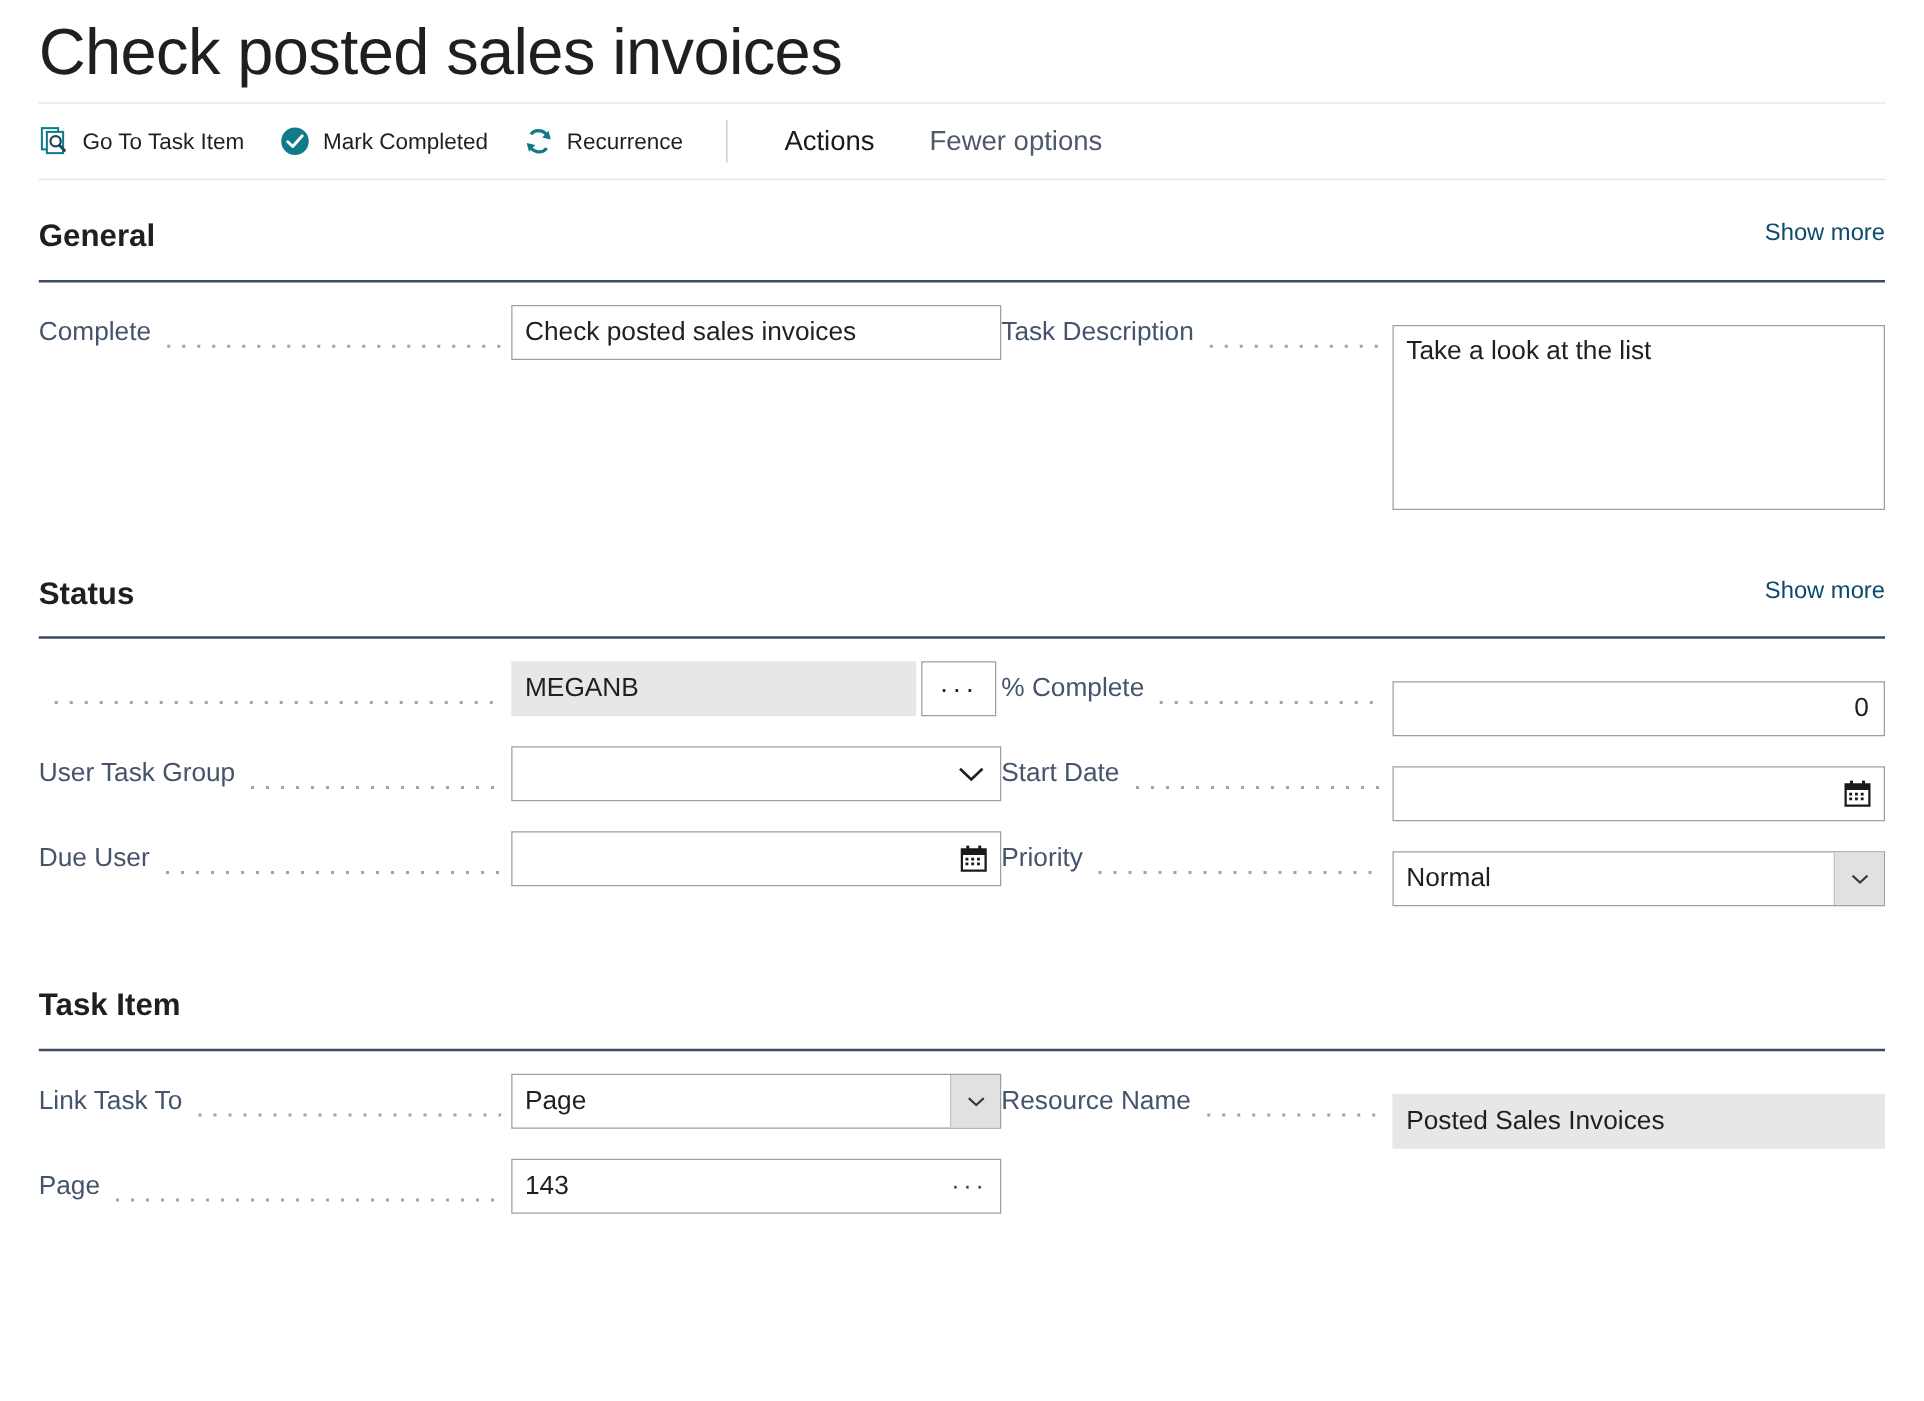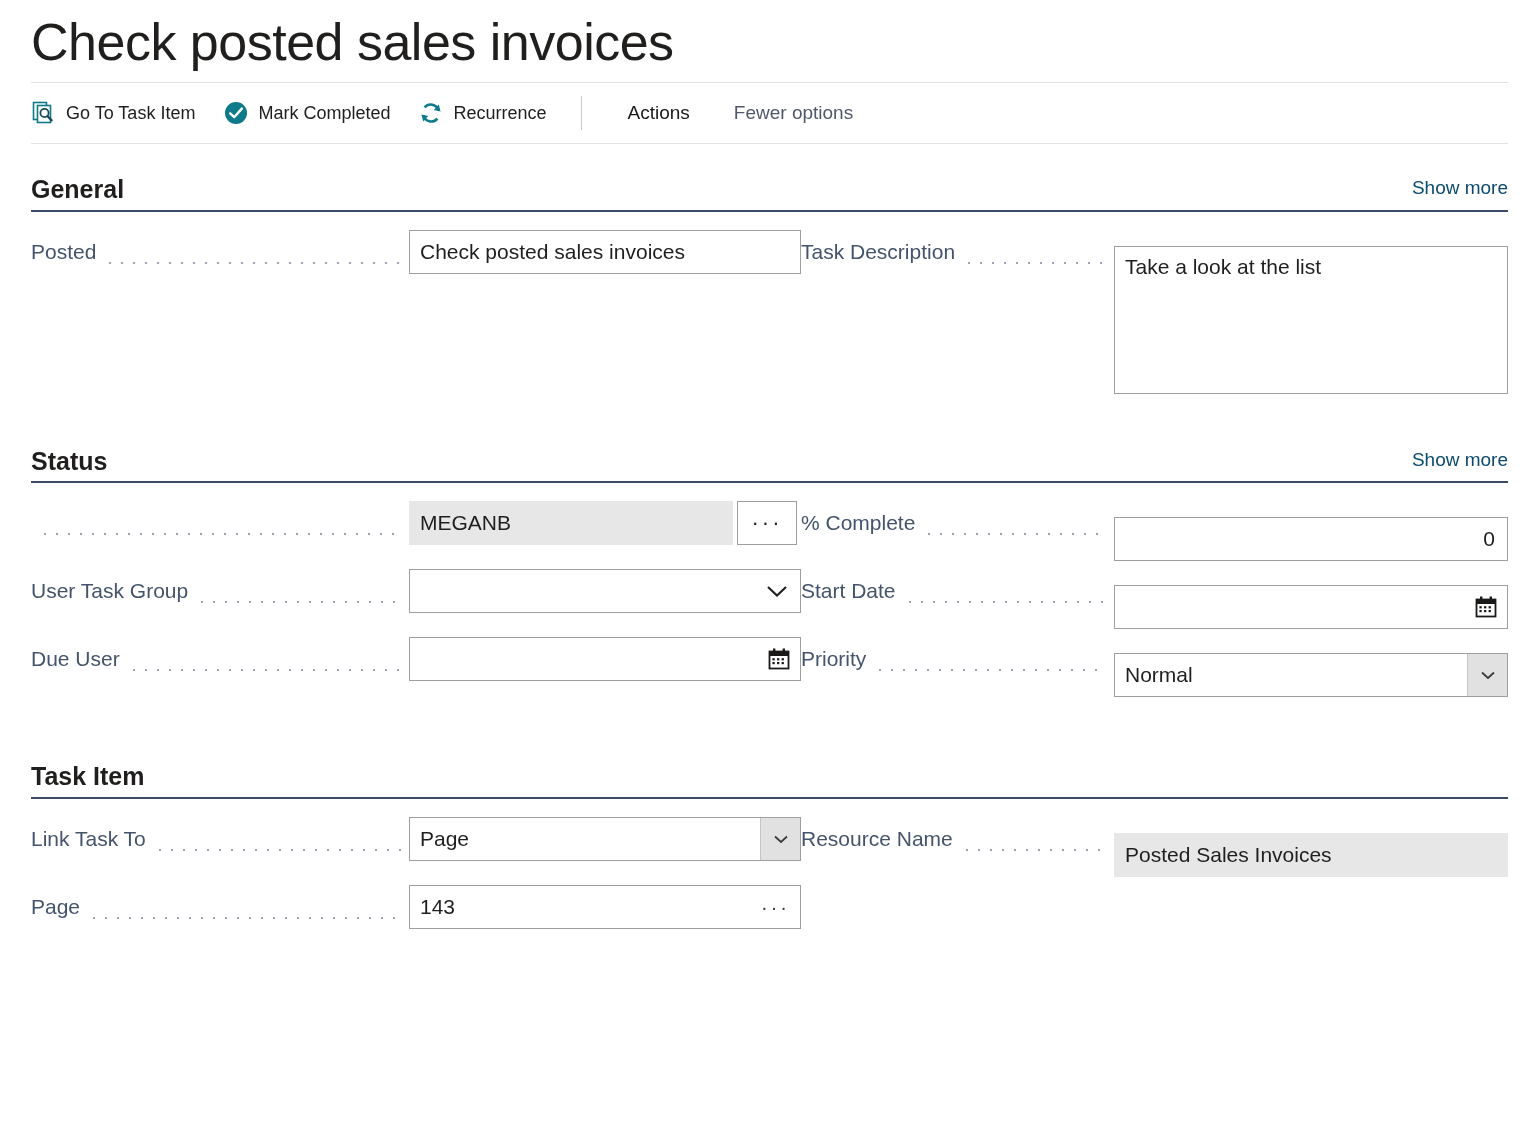--- a/index.html
+++ b/index.html
@@ -54,7 +54,7 @@
     margin: 0 24px 0 12px;
   }
   .cmd-plain {
-    font-size: 19px;
+    font-size: 22px;
     padding: 0 22px;
     height: 100%;
     display: flex;

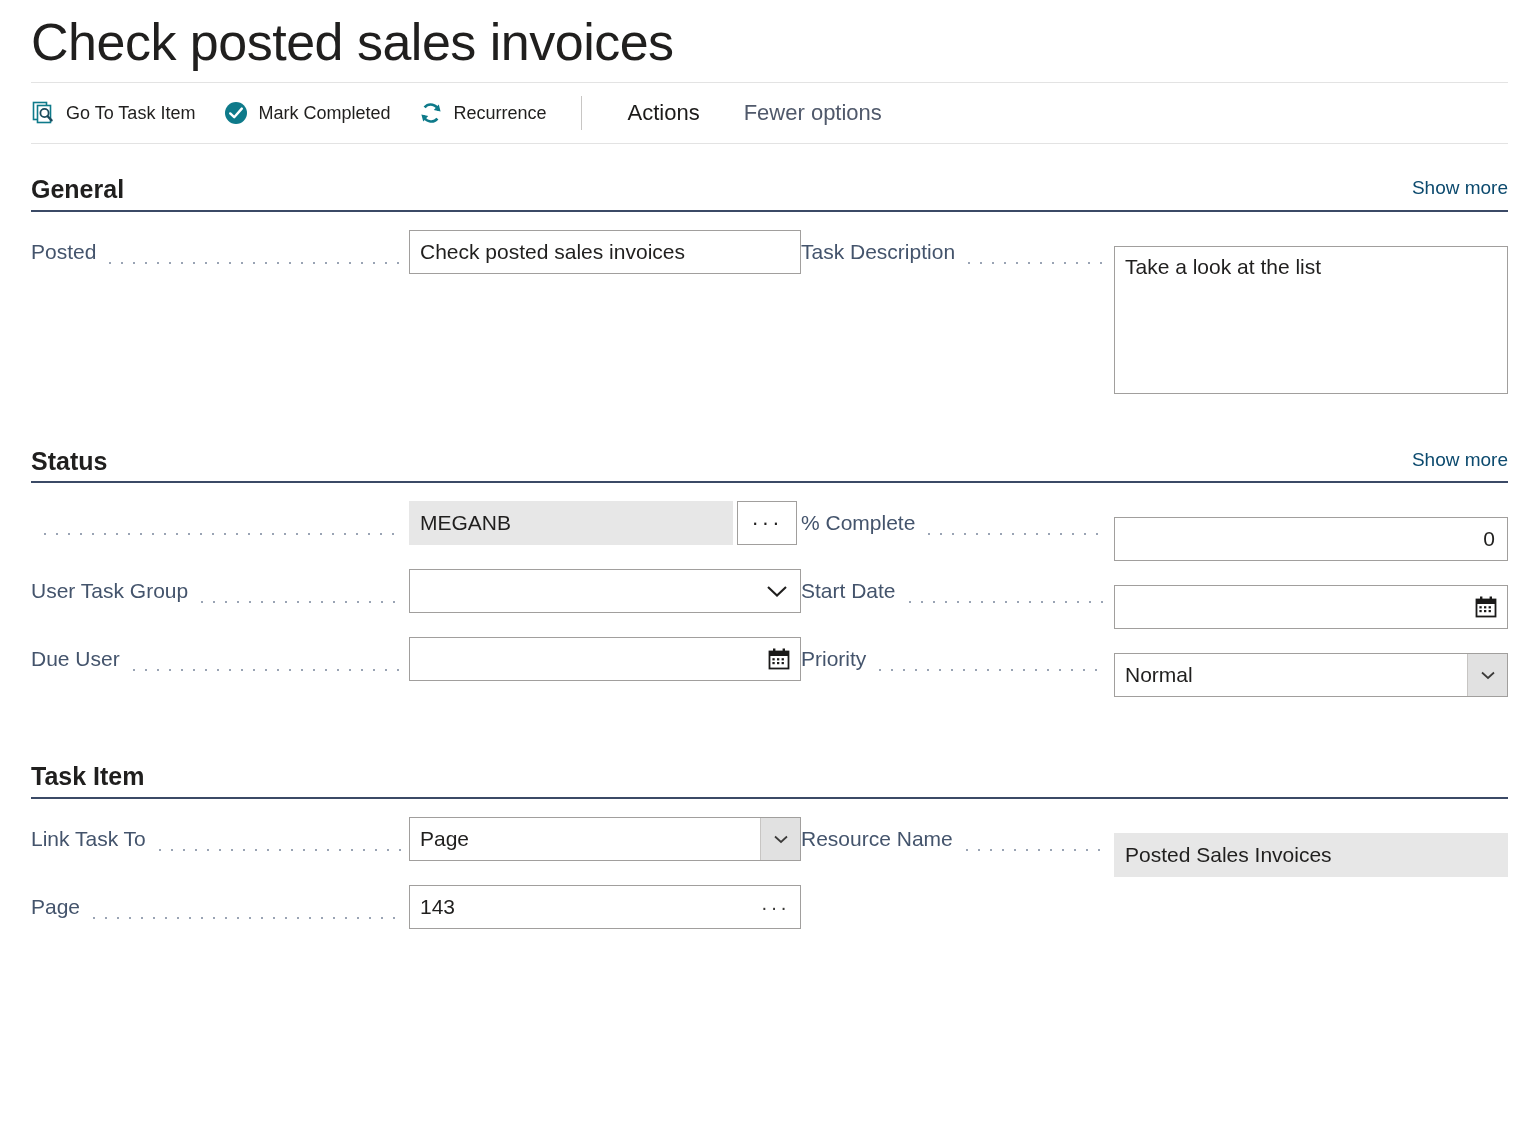--- a/index.html
+++ b/index.html
@@ -68,9 +68,9 @@
   .section { padding-top: 32px; }
   .section-head {
     display: flex;
-    align-items: center;
+    align-items: flex-start;
     justify-content: space-between;
-    padding-bottom: 6px;
+    padding-bottom: 20px;
   }
   .section-title {
     font-size: 25px;

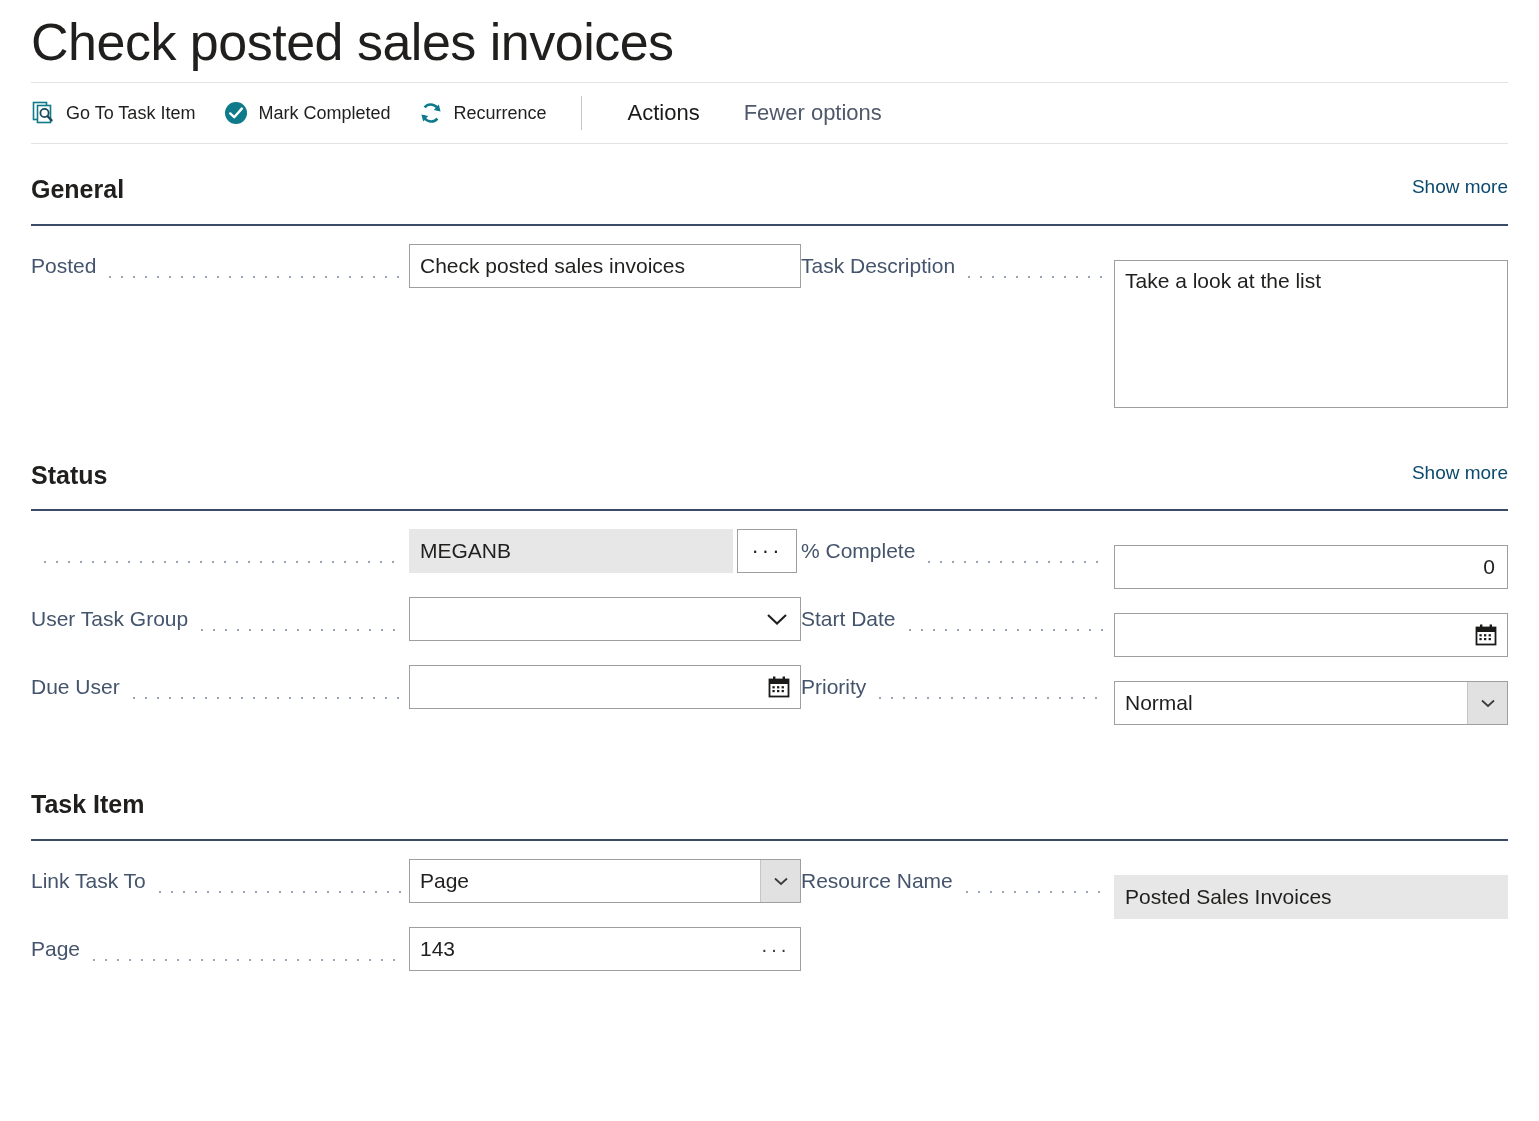--- a/index.html
+++ b/index.html
@@ -235,7 +235,7 @@
 
       <div class="col">
         <div class="row">
-          <div class="lbl">Posted</div>
+          <div class="lbl">Complete</div>
           <div class="leader"></div>
           <div class="ctl w-left">
             <div class="fld">Check posted sales invoices</div>

